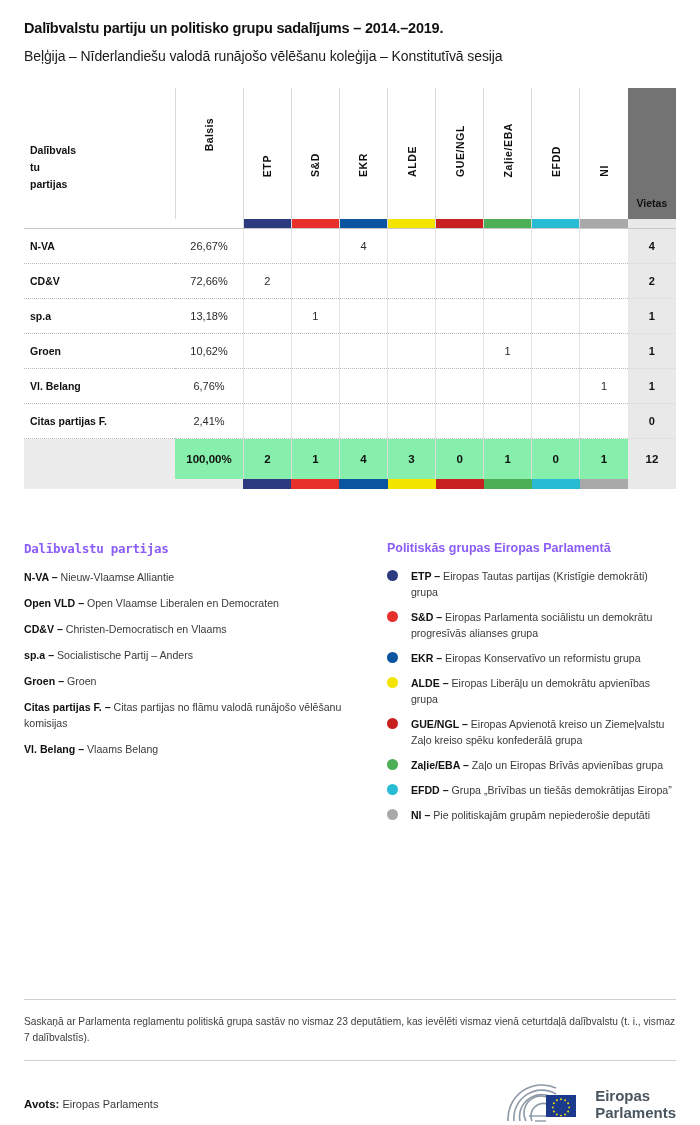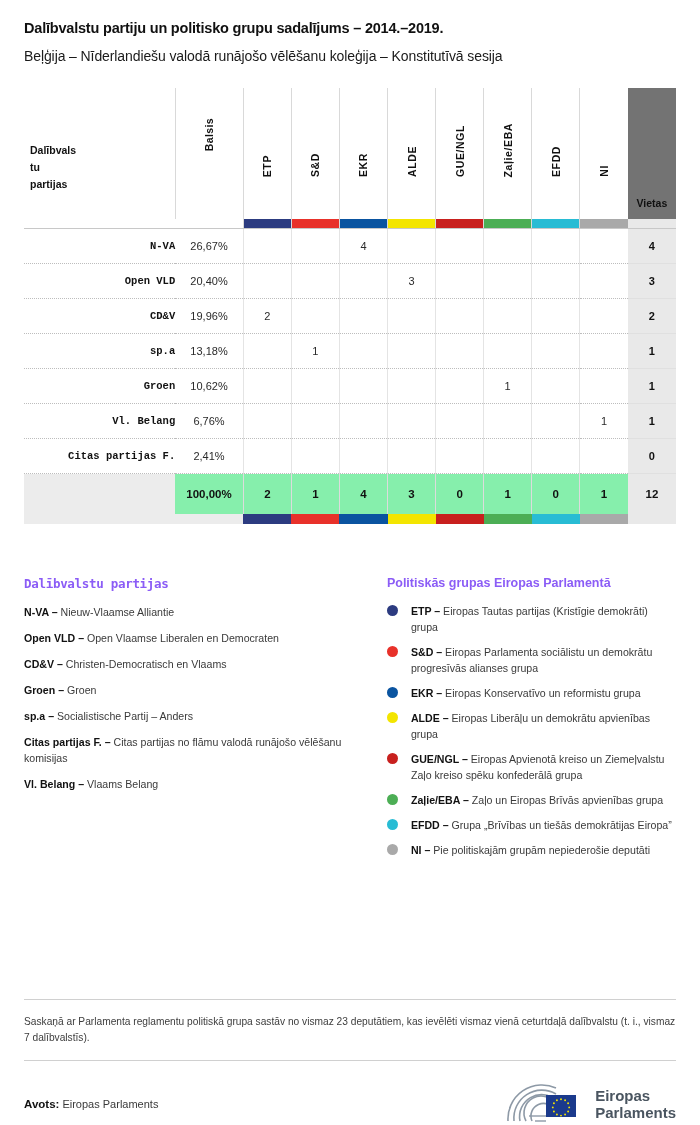--- a/index.html
+++ b/index.html
@@ -68,8 +68,8 @@
     padding: 0;
   }
   tbody td.name {
-    text-align: right; font-weight: bold; font-size: 10.5px;
-    padding-left: 6px; border-left: none; color: #111; font-family: Liberation Mono, monospace;
+    text-align: left; font-weight: bold; font-size: 10.5px;
+    padding-left: 6px; border-left: none; color: #111;
   }
   tbody td.votes { font-size: 11px; color: #2a2a2a; border-left: none; }
   tbody td.seats {

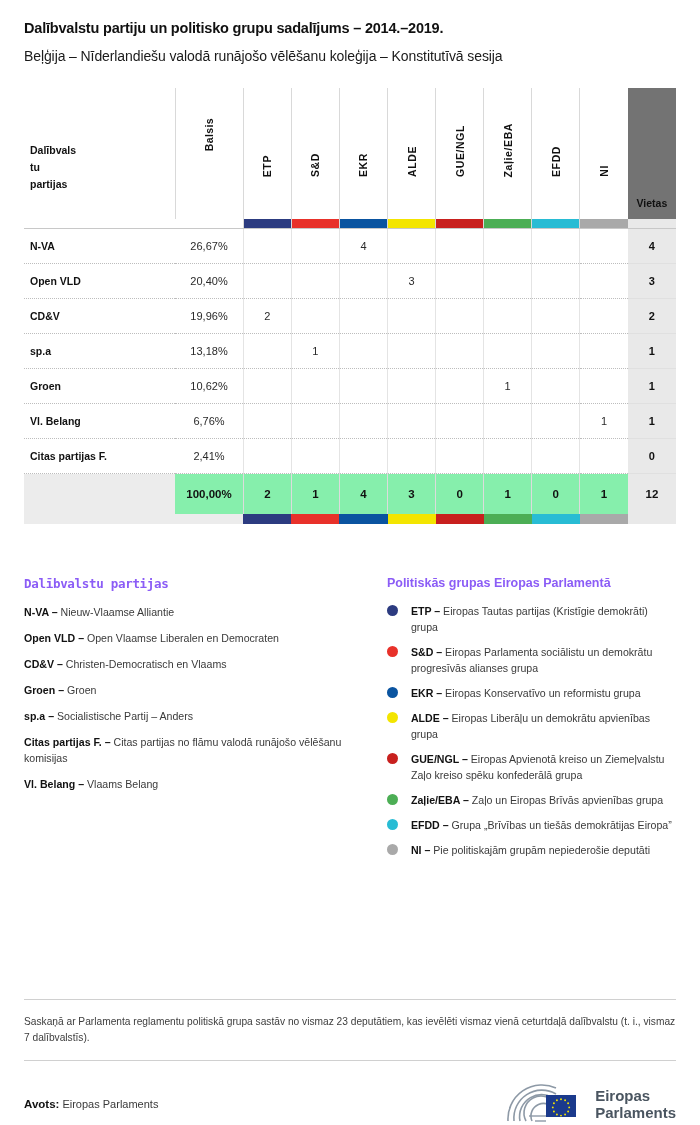--- a/index.html
+++ b/index.html
@@ -222,19 +222,6 @@
             <td></td>
             <td></td>
             <td class="seats">4</td>
-          </tr>
-          <tr class="data-row">
-            <td class="name">Open VLD</td>
-            <td class="votes">20,40%</td>
-            <td></td>
-            <td></td>
-            <td></td>
-            <td>3</td>
-            <td></td>
-            <td></td>
-            <td></td>
-            <td></td>
-            <td class="seats">3</td>
           </tr>
           <tr class="data-row">
             <td class="name">CD&amp;V</td>

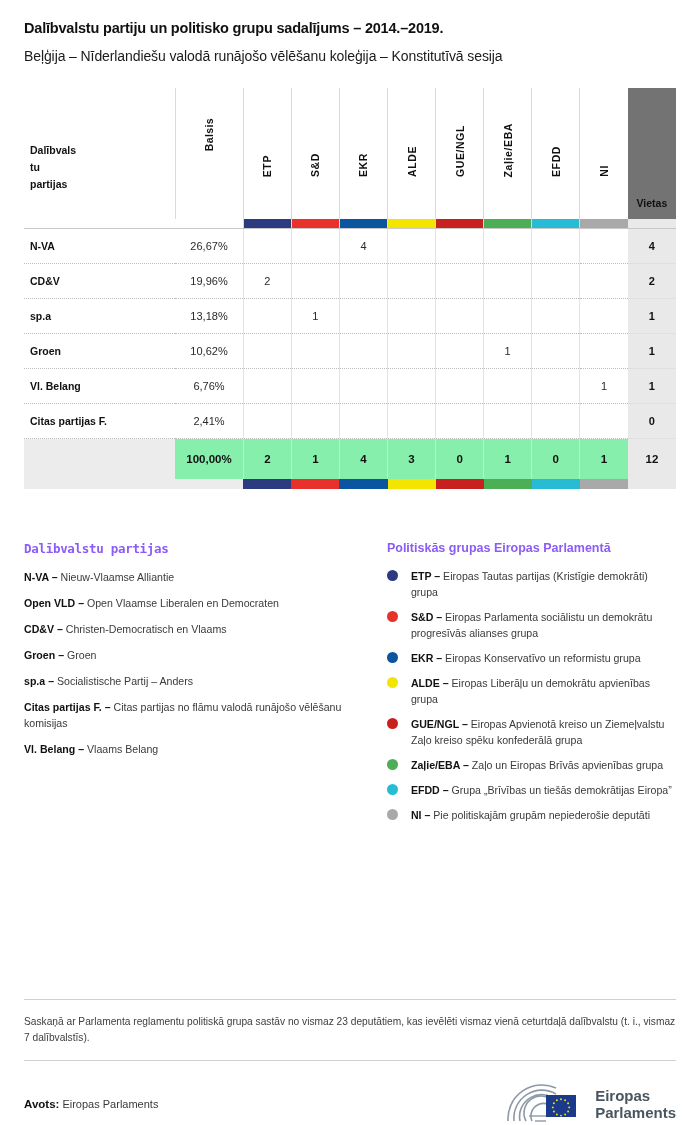--- a/index.html
+++ b/index.html
@@ -225,7 +225,7 @@
           </tr>
           <tr class="data-row">
             <td class="name">CD&amp;V</td>
-            <td class="votes">19,96%</td>
+            <td class="votes">72,66%</td>
             <td>2</td>
             <td></td>
             <td></td>

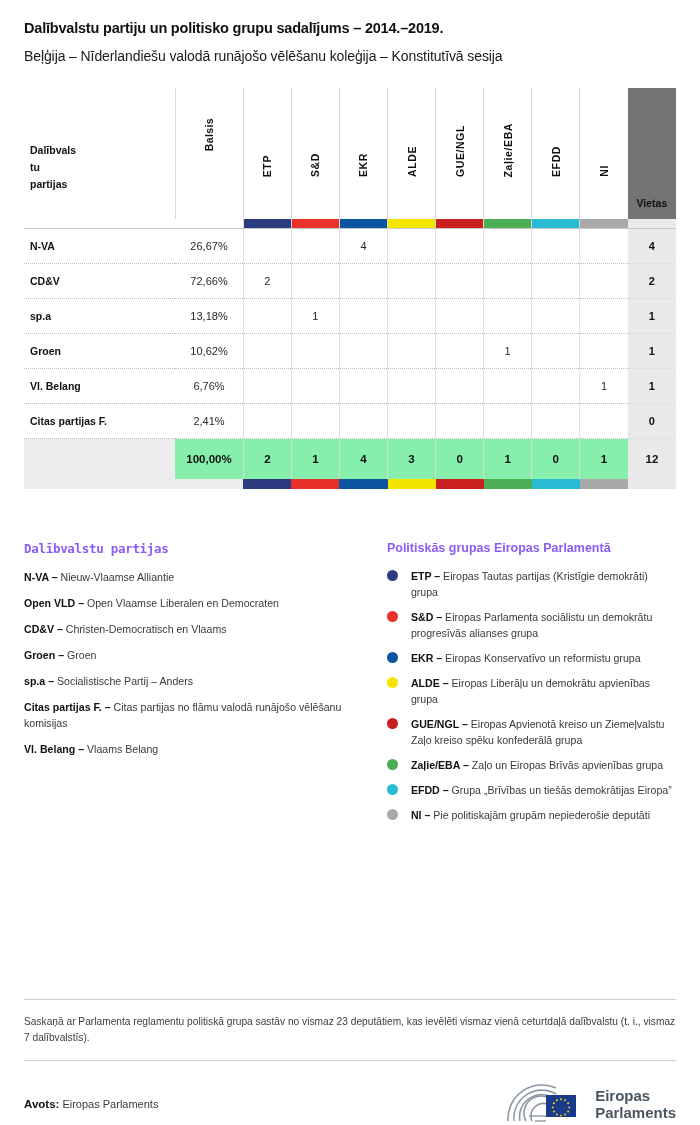--- a/index.html
+++ b/index.html
@@ -325,8 +325,8 @@
           <div class="leg-item"><b>N-VA –</b><span> Nieuw-Vlaamse Alliantie</span></div>
           <div class="leg-item"><b>Open VLD –</b><span> Open Vlaamse Liberalen en Democraten</span></div>
           <div class="leg-item"><b>CD&amp;V –</b><span> Christen-Democratisch en Vlaams</span></div>
+          <div class="leg-item"><b>sp.a –</b><span> Socialistische Partij – Anders</span></div>
           <div class="leg-item"><b>Groen –</b><span> Groen</span></div>
-          <div class="leg-item"><b>sp.a –</b><span> Socialistische Partij – Anders</span></div>
           <div class="leg-item"><b>Citas partijas F. –</b><span> Citas partijas no flāmu valodā runājošo vēlēšanu komisijas</span></div>
           <div class="leg-item"><b>Vl. Belang –</b><span> Vlaams Belang</span></div>
         </div>

